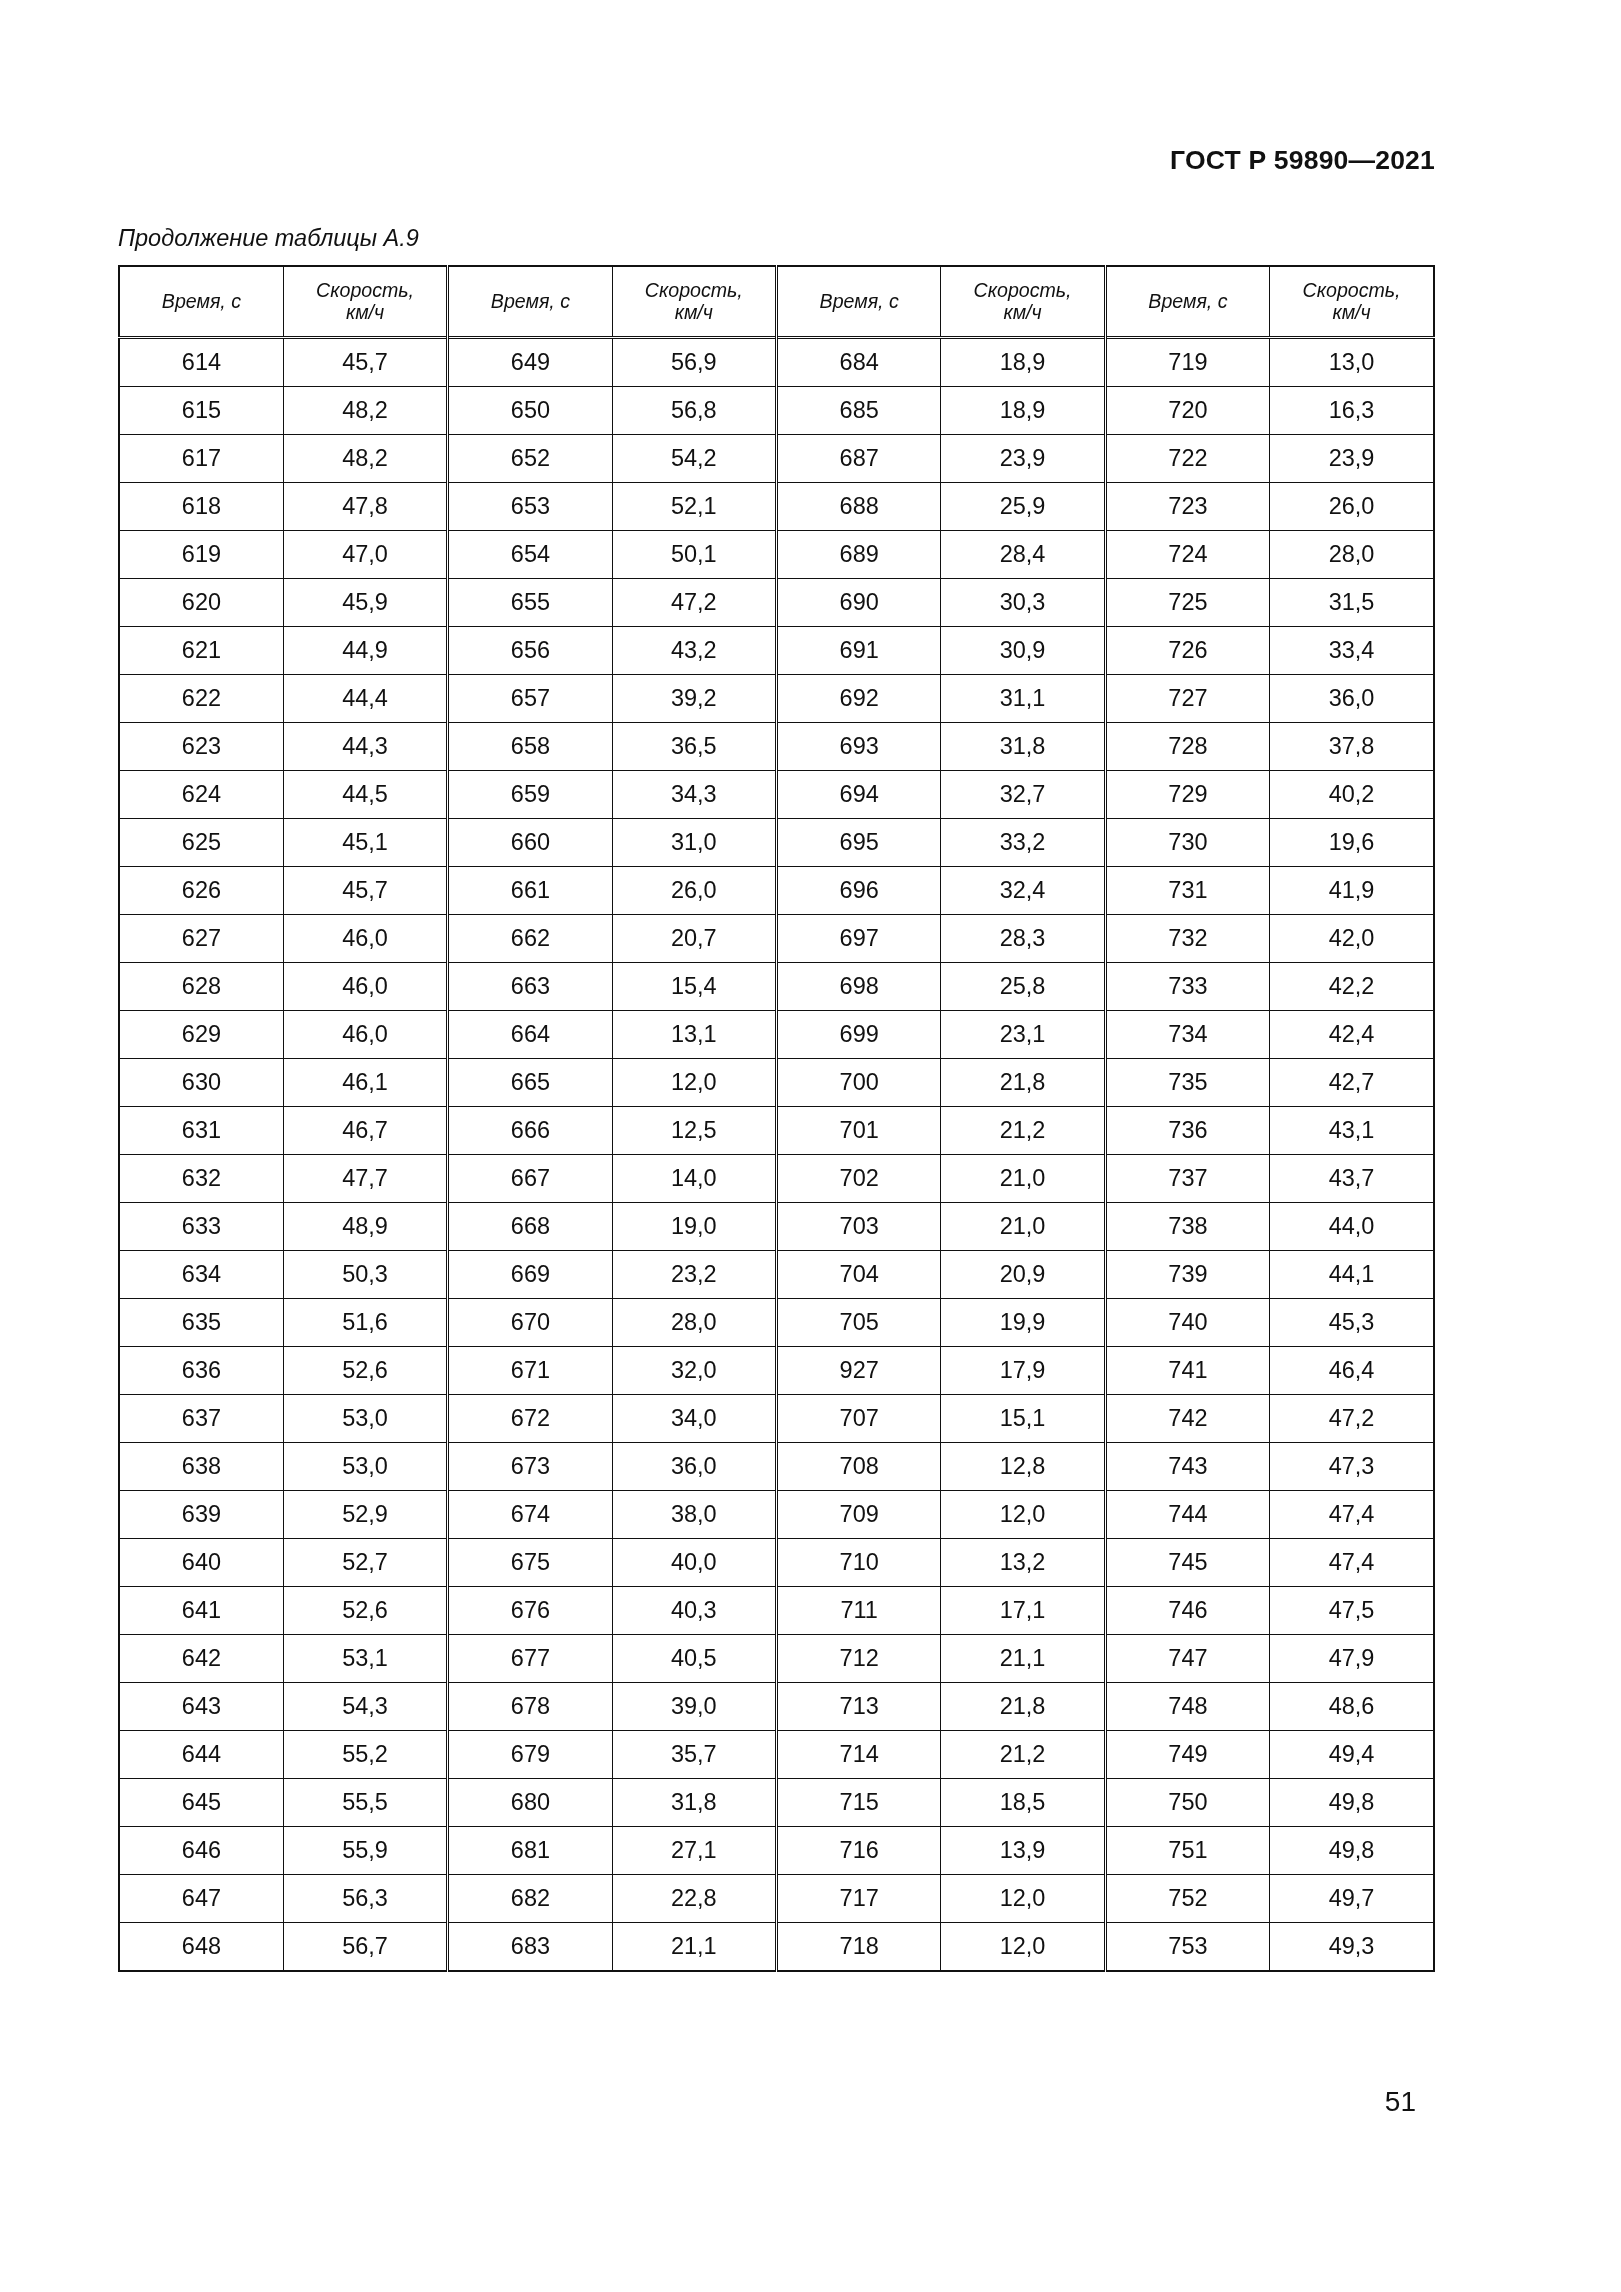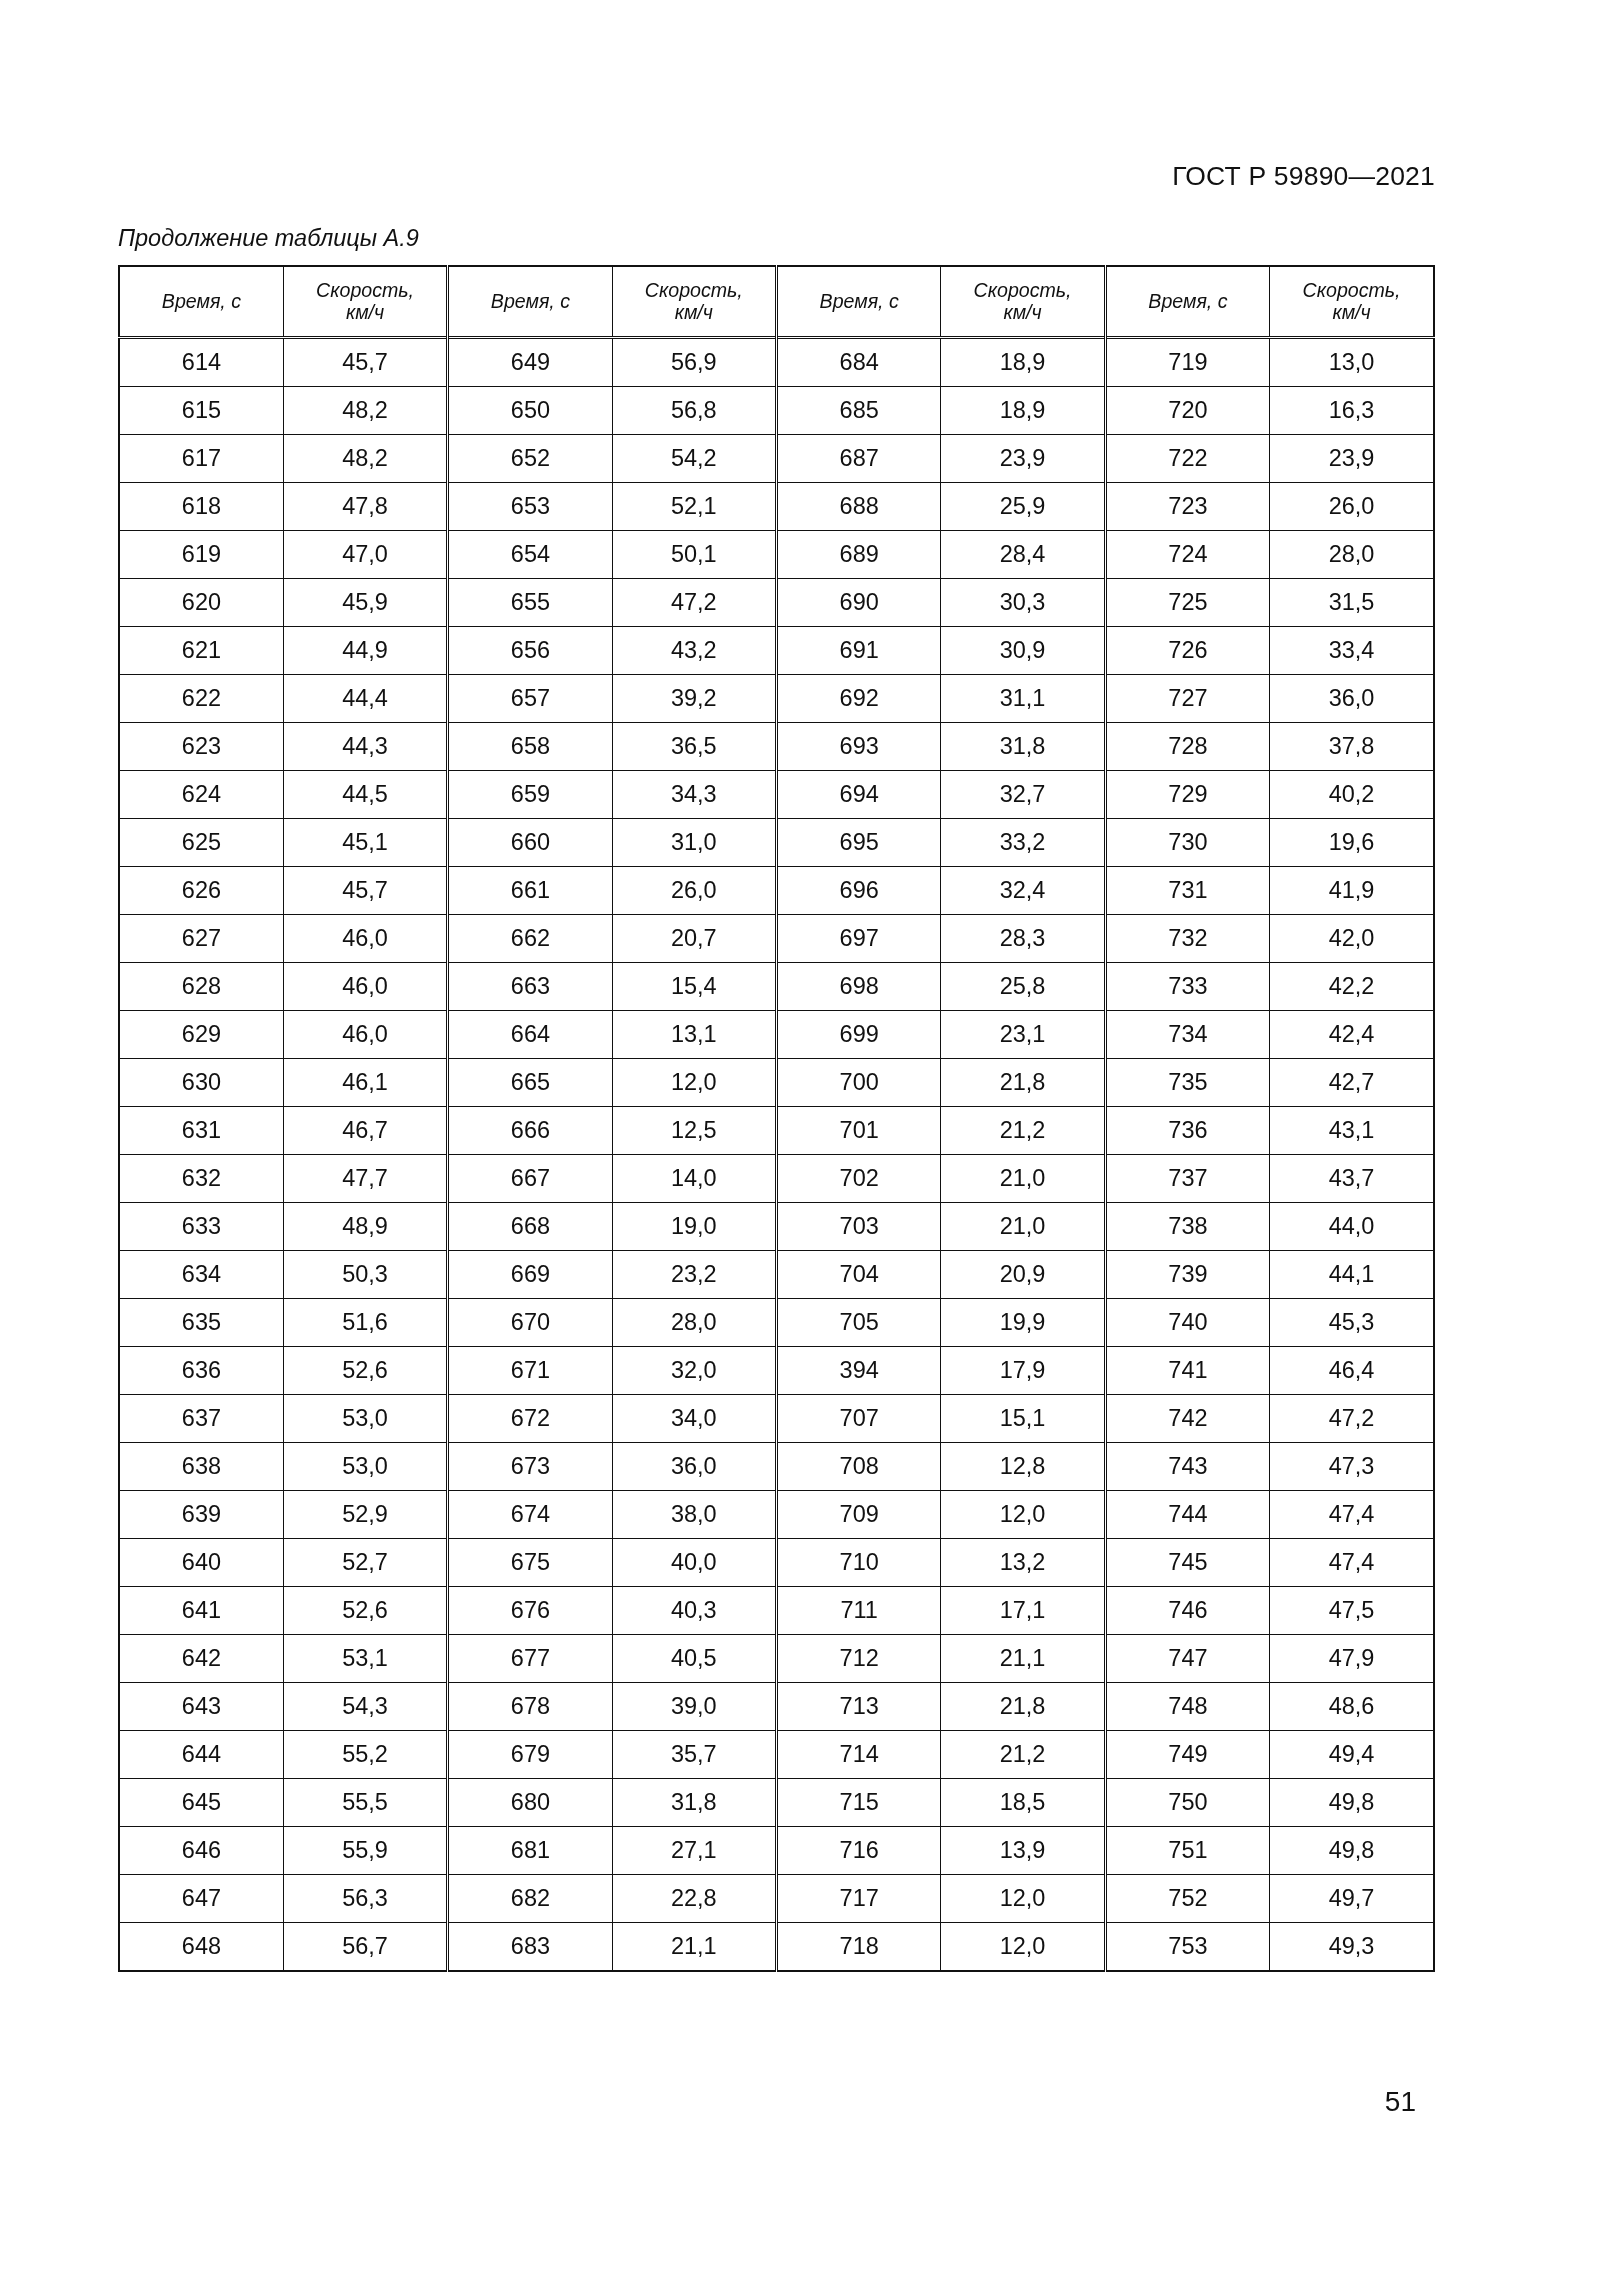--- a/index.html
+++ b/index.html
@@ -4,7 +4,7 @@
 <style>
   html, body { margin:0; padding:0; background:#fff; }
   body { width:1621px; height:2293px; position:relative; font-family:"Liberation Sans", sans-serif; color:#111; overflow:hidden; }
-  .doc-code { position:absolute; right:186px; top:145px; font-size:26.5px; font-weight:normal; letter-spacing:0.2px;margin-top:16px; }
+  .doc-code { position:absolute; right:186px; top:145px; font-size:26.5px; font-weight:bold; letter-spacing:0.2px; }
   .caption { position:absolute; left:118px; top:225px; font-size:23.5px; font-style:italic; }
   table.data { position:absolute; left:118px; top:265px; width:1317px; border-collapse:collapse; table-layout:fixed; border-top:2.9px solid #111; border-bottom:2.9px solid #111; border-left:2px solid #111; border-right:2px solid #111; }
   table.data th, table.data td { border:1.5px solid #111; text-align:center; padding:0; font-weight:normal; }

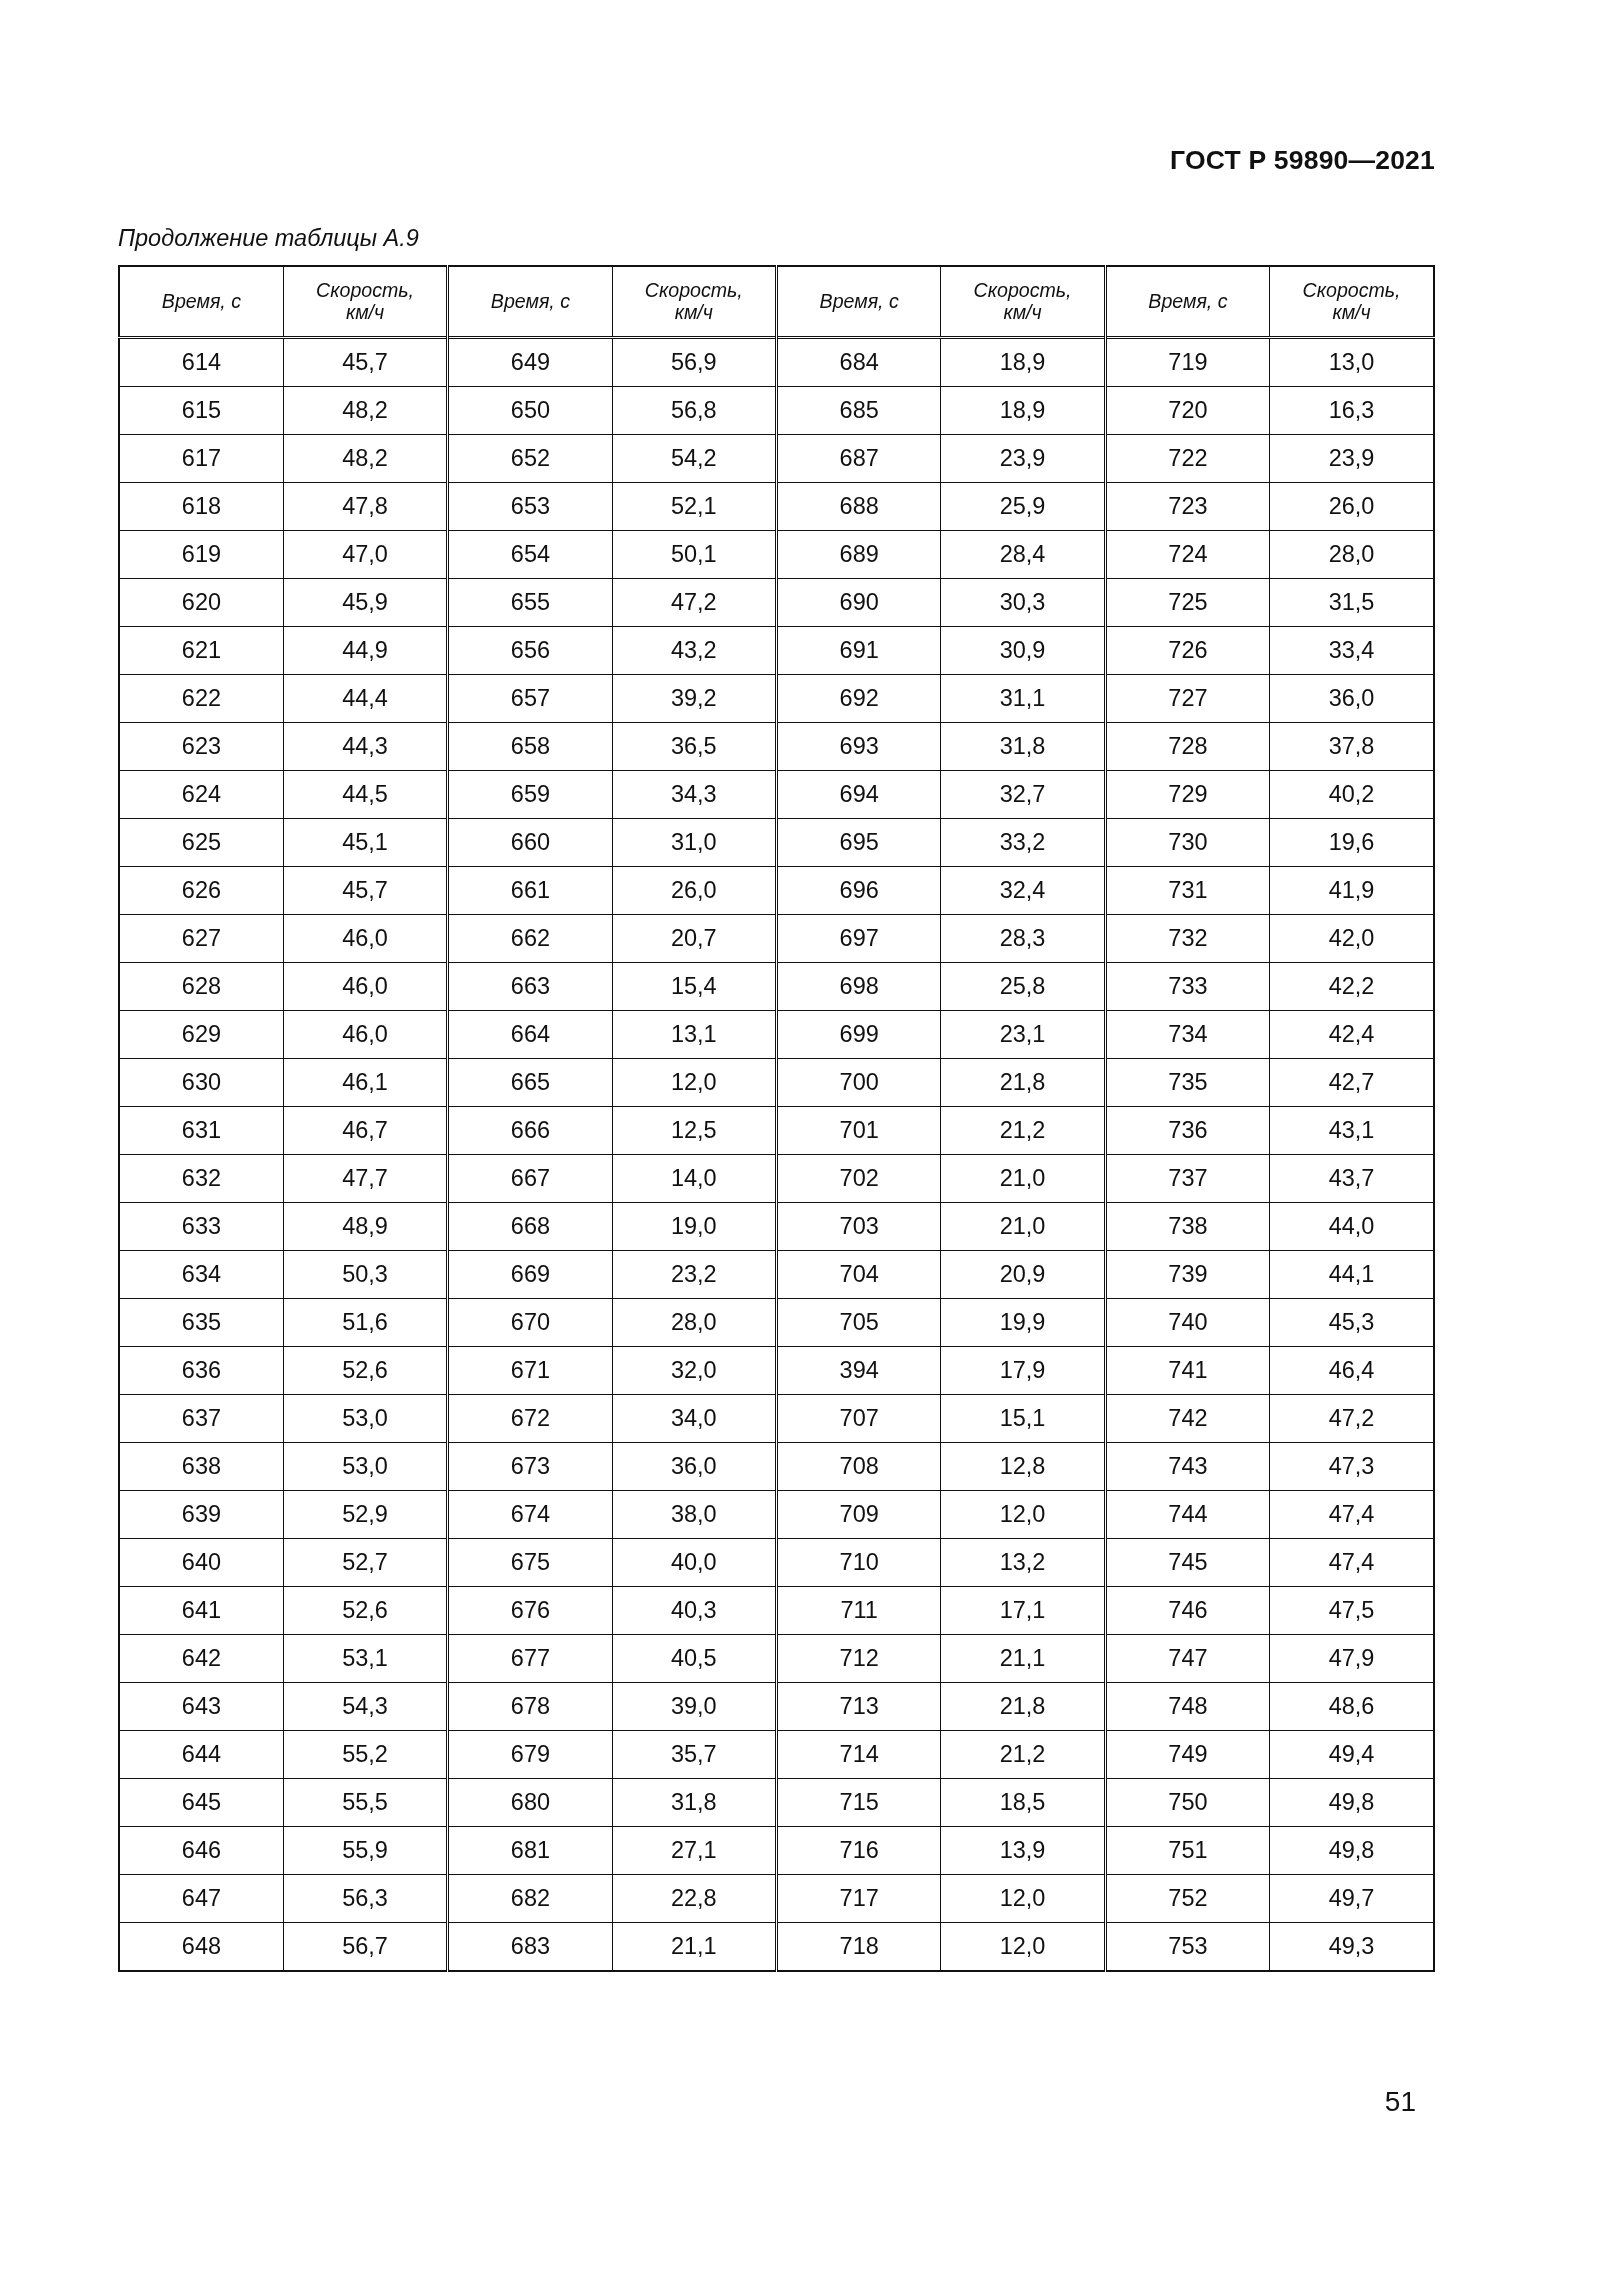--- a/index.html
+++ b/index.html
@@ -269,7 +269,7 @@
         <td>52,6</td>
         <td class="grp-start">671</td>
         <td>32,0</td>
-        <td class="grp-start">394</td>
+        <td class="grp-start">927</td>
         <td>17,9</td>
         <td class="grp-start">741</td>
         <td>46,4</td>

